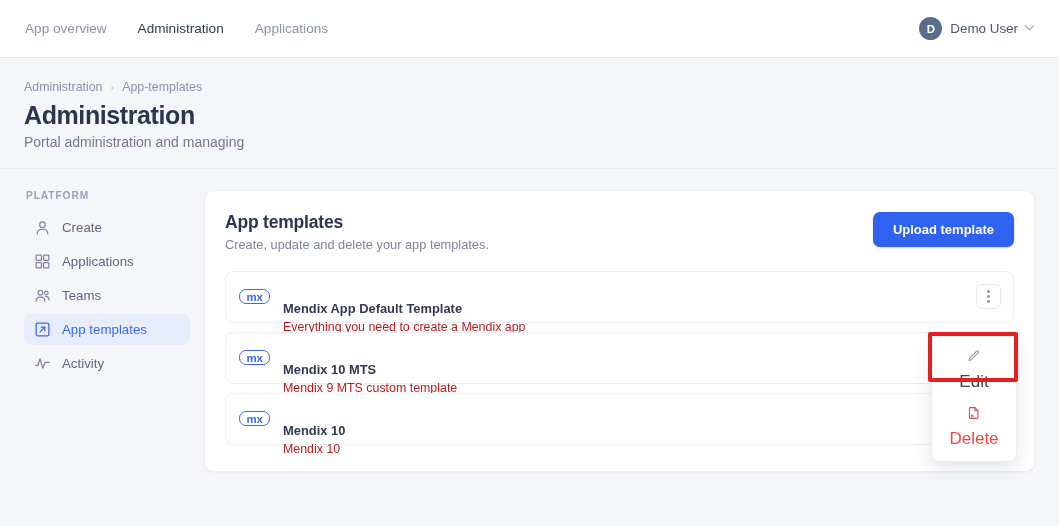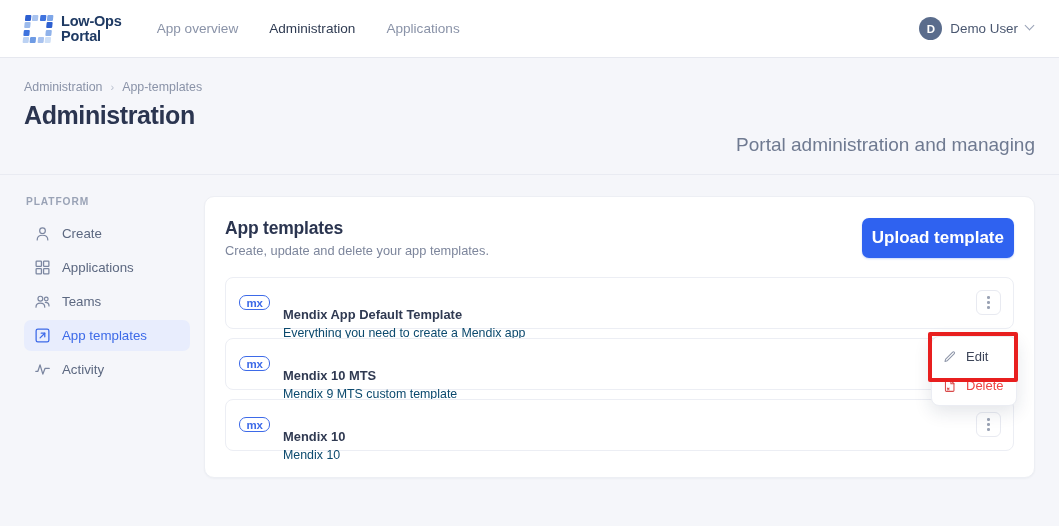--- a/index.html
+++ b/index.html
@@ -172,30 +172,6 @@
 
 <div class="topnav">
 
-  <div class="brand">
-    <div class="logo-grid">
-      <i style="background:#2d5fd0"></i>
-        <i style="background:#a9c3ef"></i>
-        <i style="background:#3f73de"></i>
-        <i style="background:#7ea6e8"></i>
-      <i style="background:#9dbbec"></i>
-        <i style="background:#ffffff"></i>
-        <i style="background:#ffffff"></i>
-        <i style="background:#2d5fd0"></i>
-      <i style="background:#3f73de"></i>
-        <i style="background:#ffffff"></i>
-        <i style="background:#ffffff"></i>
-        <i style="background:#8fb2ea"></i>
-      <i style="background:#bcd2f3"></i>
-        <i style="background:#6e9be4"></i>
-        <i style="background:#a9c3ef"></i>
-        <i style="background:#cfe0f7"></i>
-    </div>
-    <div class="brand-text">
-      <div>Low-Ops</div>
-      <div>Portal</div>
-    </div>
-  </div>
 
   <div class="navlinks">
     <a class="navlink">App overview</a>

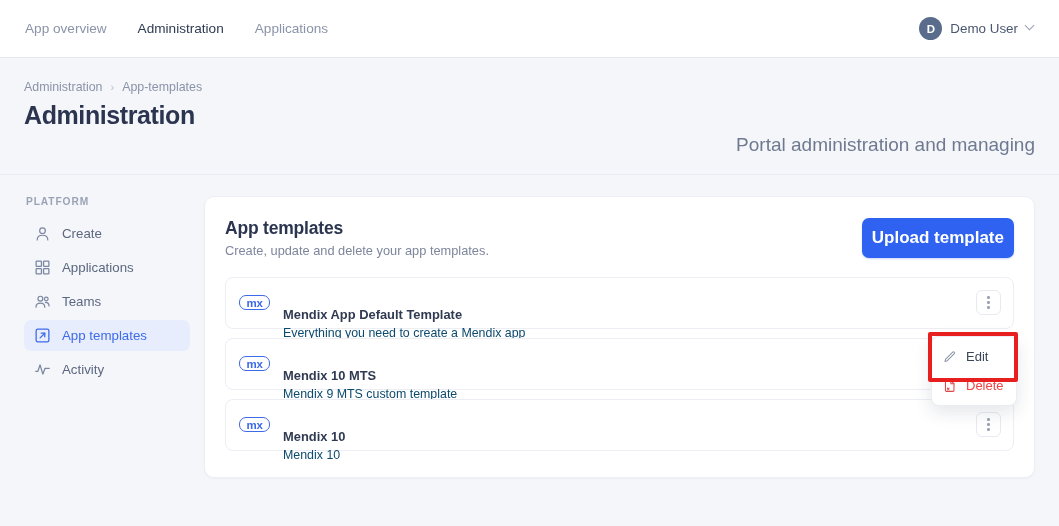--- a/index.html
+++ b/index.html
@@ -71,7 +71,7 @@
     font-size: 25px; font-weight: bold; color: #2b3550;
     letter-spacing: -0.4px; line-height: 1.18; margin-bottom: 3px;
   }
-  .page-sub { font-size: 19px; color: #6b7governed; text-align: right; }
+  .page-sub { font-size: 14px; color: #6b7governed; }
   .page-sub { color: #6f7a91; }
 
   

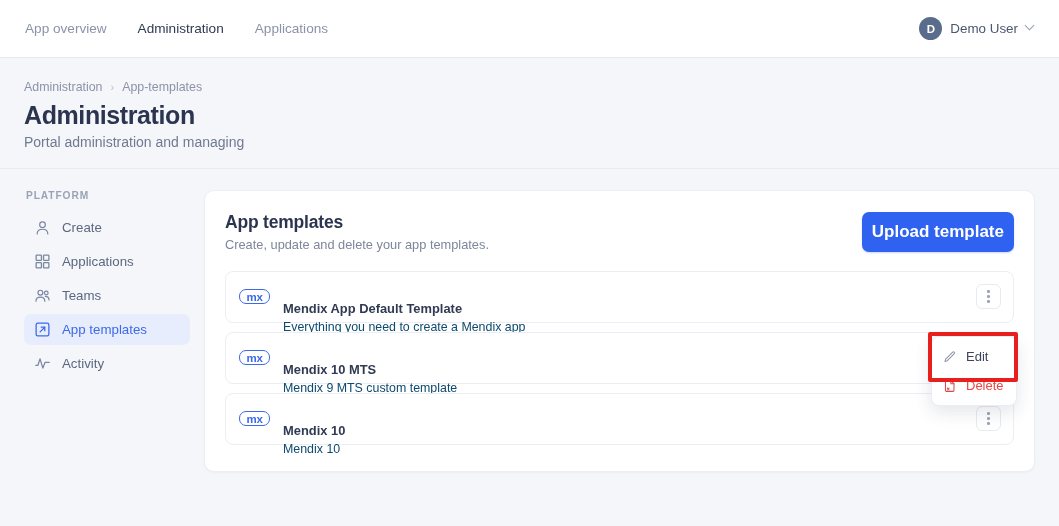--- a/index.html
+++ b/index.html
@@ -108,9 +108,9 @@
   .btn-upload {
     margin-left: auto;
     background: #2f62f0; color: #fff;
-    font-size: 17px; font-weight: bold;
+    font-size: 13px; font-weight: bold;
     border: none; border-radius: 7px;
-    padding: 10px 10px; cursor: pointer;
+    padding: 10px 20px; cursor: pointer;
     font-family: "Liberation Sans", sans-serif;
     box-shadow: 0 1px 2px rgba(47,98,240,.25);
   }

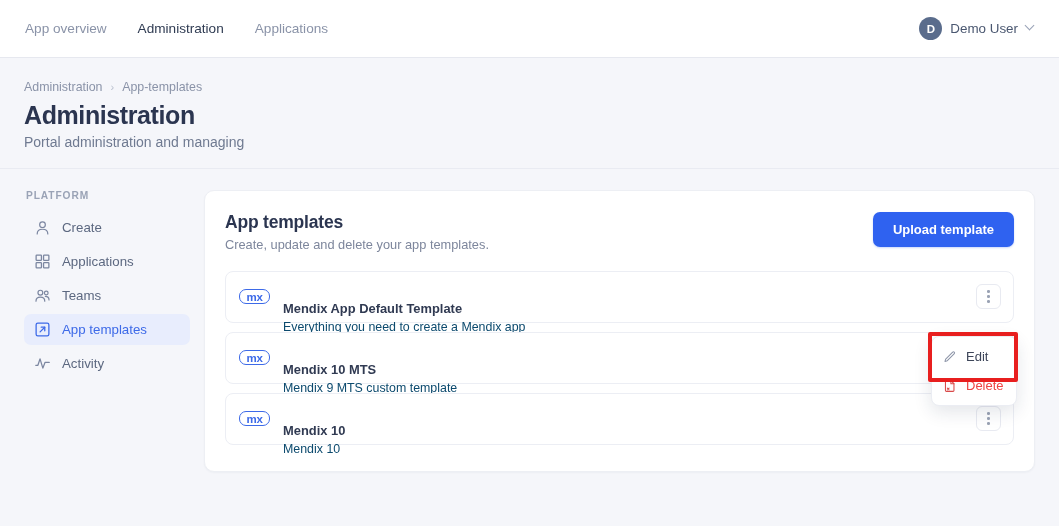--- a/index.html
+++ b/index.html
@@ -130,7 +130,7 @@
   }
   .tpl-text { margin-left: 13px; }
   .tpl-name { font-size: 12.9px; font-weight: bold; color: #303a52; line-height: 1.3; margin-top: 44px; }
-  .tpl-desc { font-size: 12.4px; color: #0c4a6e; line-height: 1.35; margin-top: 1px; }
+  .tpl-desc { font-size: 12.4px; color: #b91c1c; line-height: 1.35; margin-top: 1px; }
   .kebab {
     margin-left: auto;
     width: 25px; height: 25px; border-radius: 6px;

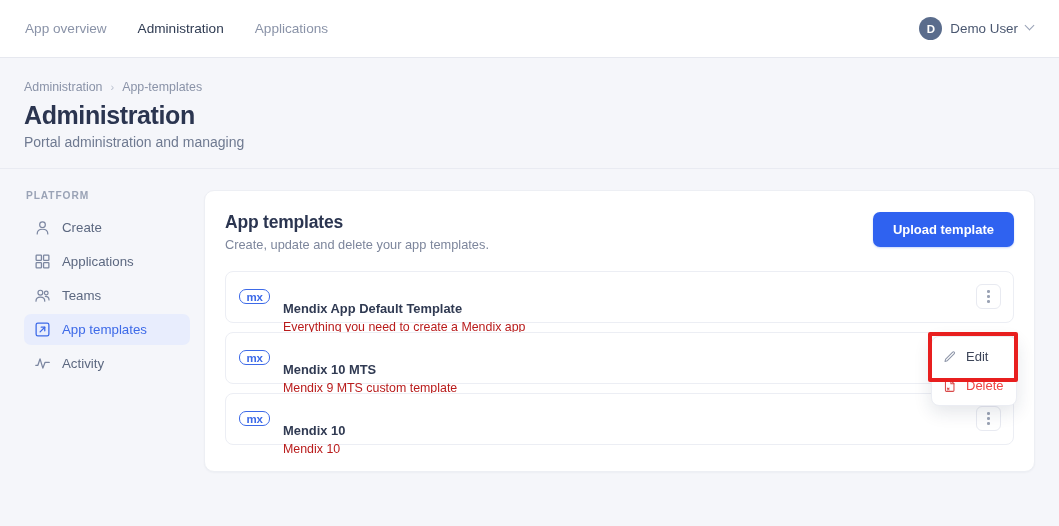--- a/index.html
+++ b/index.html
@@ -151,8 +151,8 @@
   }
   .menu-item {
     display: flex; align-items: center; gap: 9px;
-    padding: 7px 11px; font-size: 13px; color: #3b4considered;
-    cursor: pointer; white-space: nowrap;
+    padding: 7px 11px; font-size: 17px; color: #3b4considered;
+    cursor: pointer; white-space: nowrap; flex-direction: column;
   }
   .menu-item { color: #3b4considered; }
   .menu-item.edit { color: #3d4559; }

